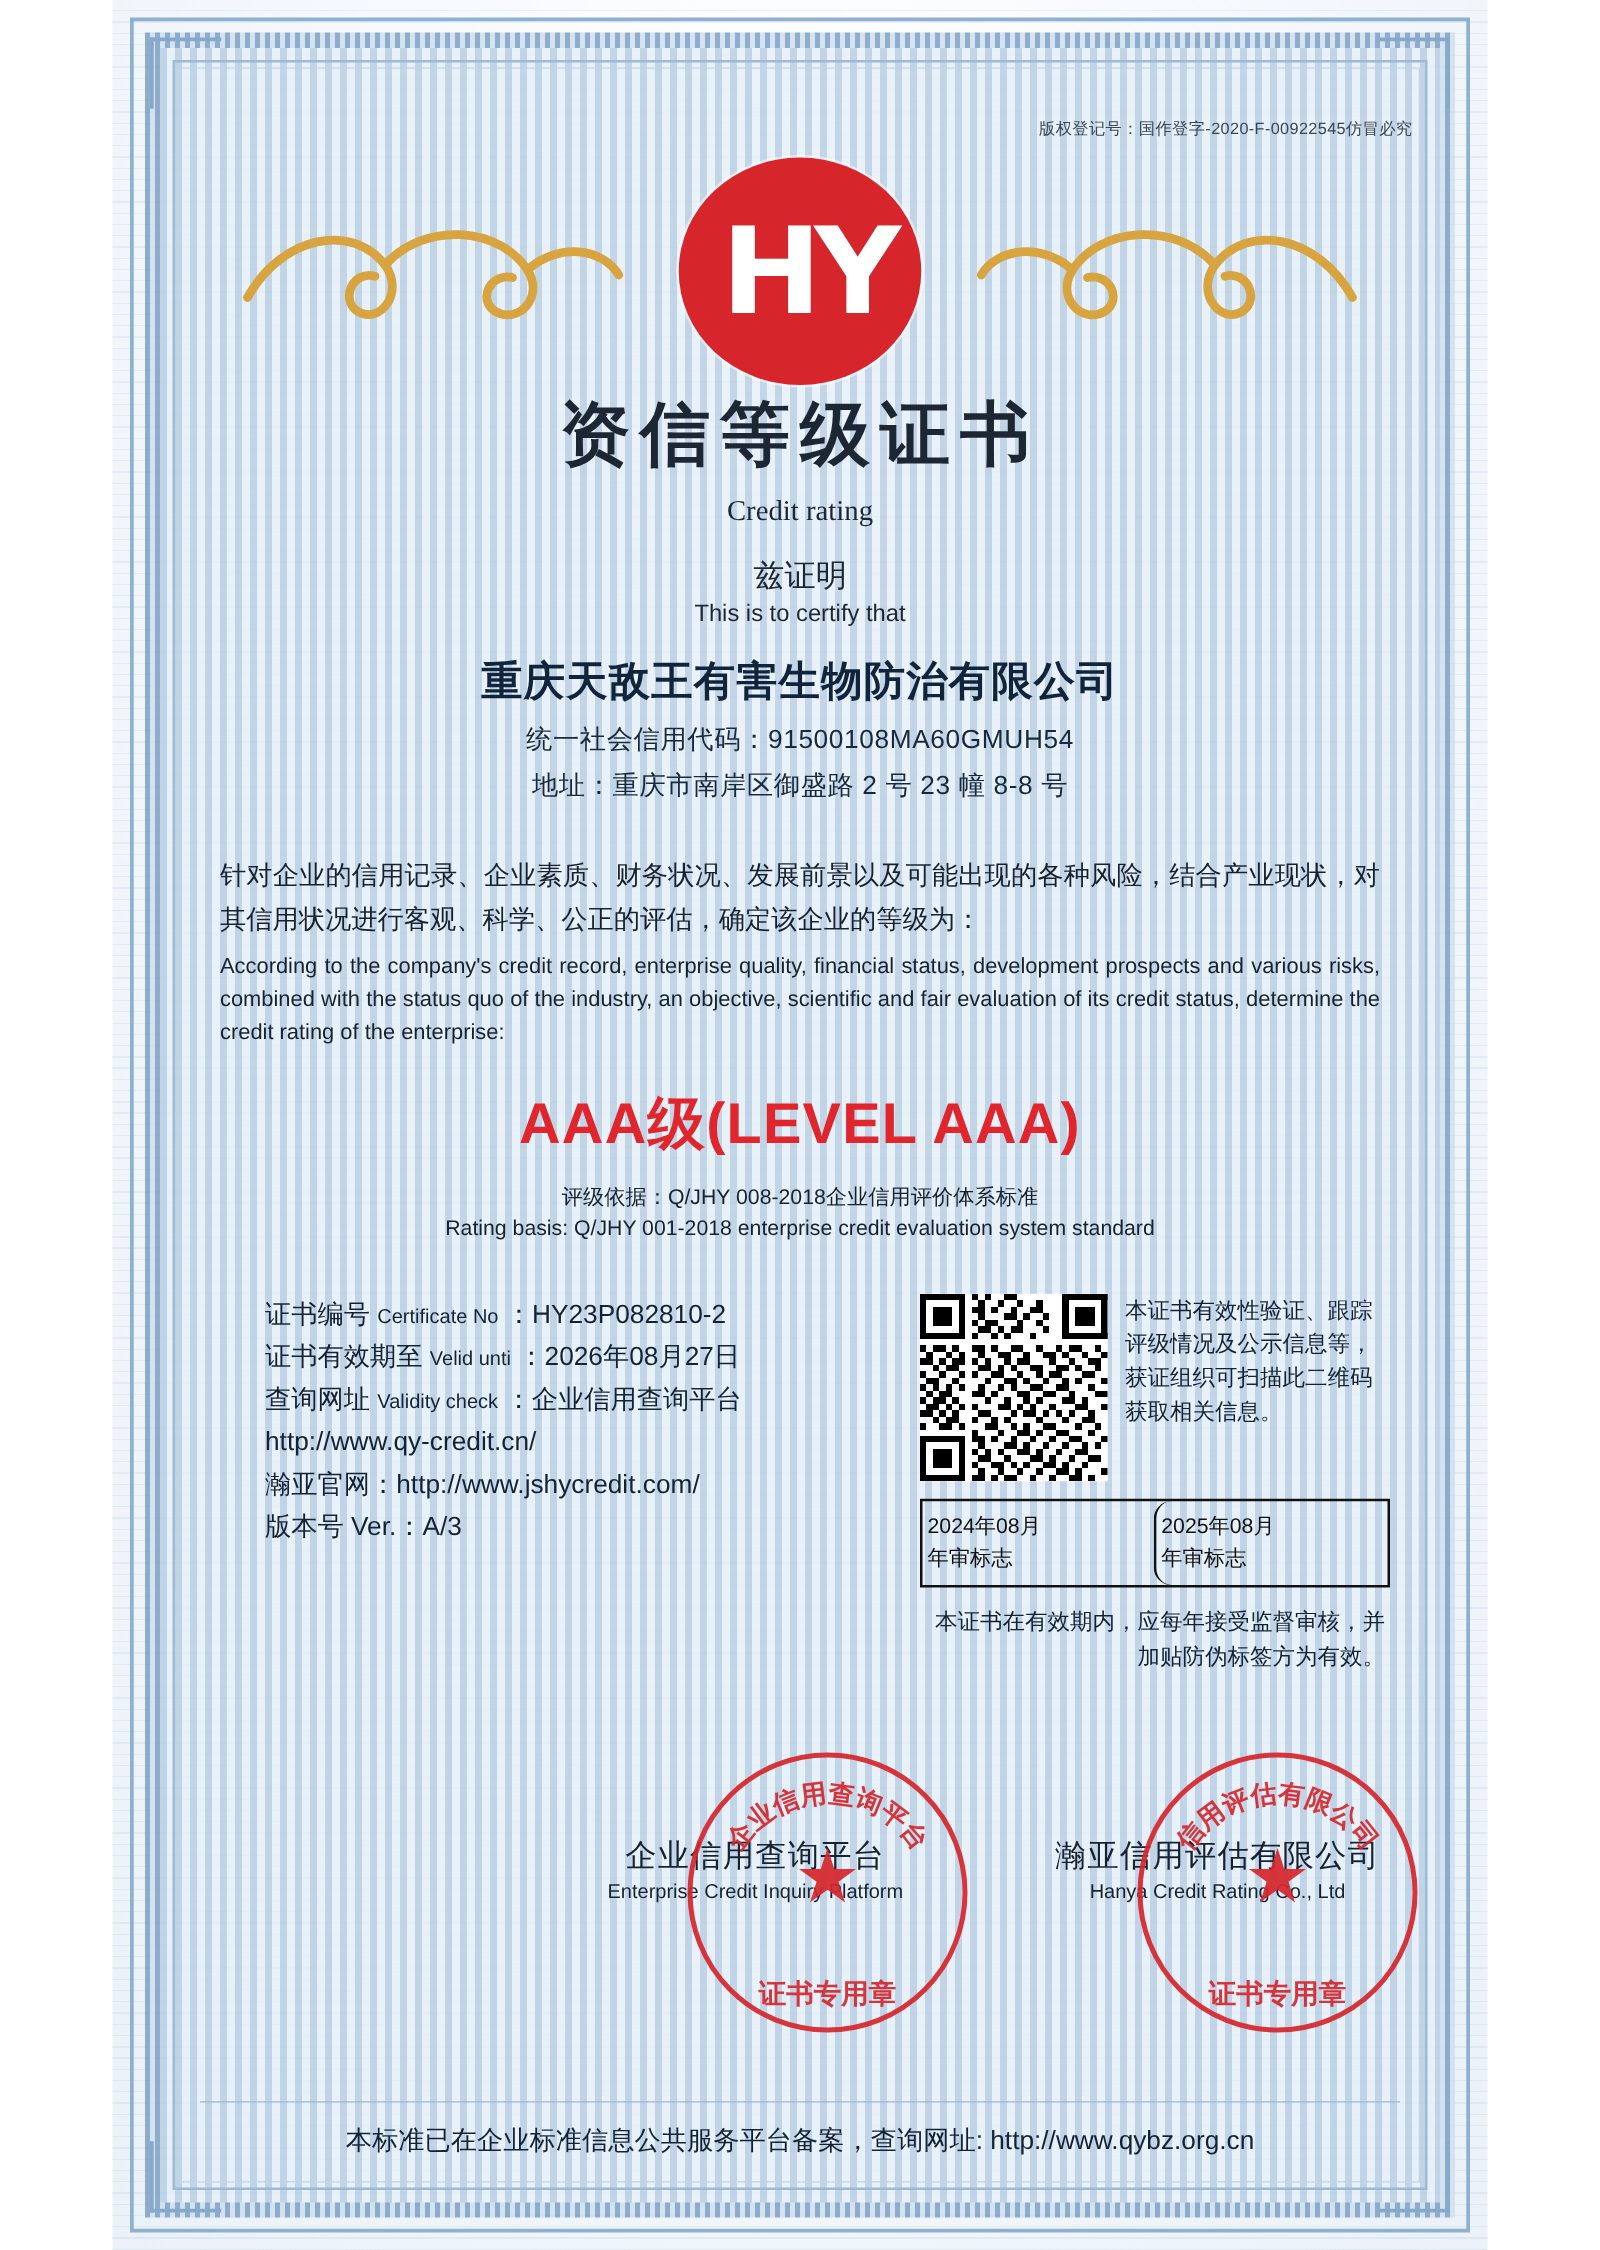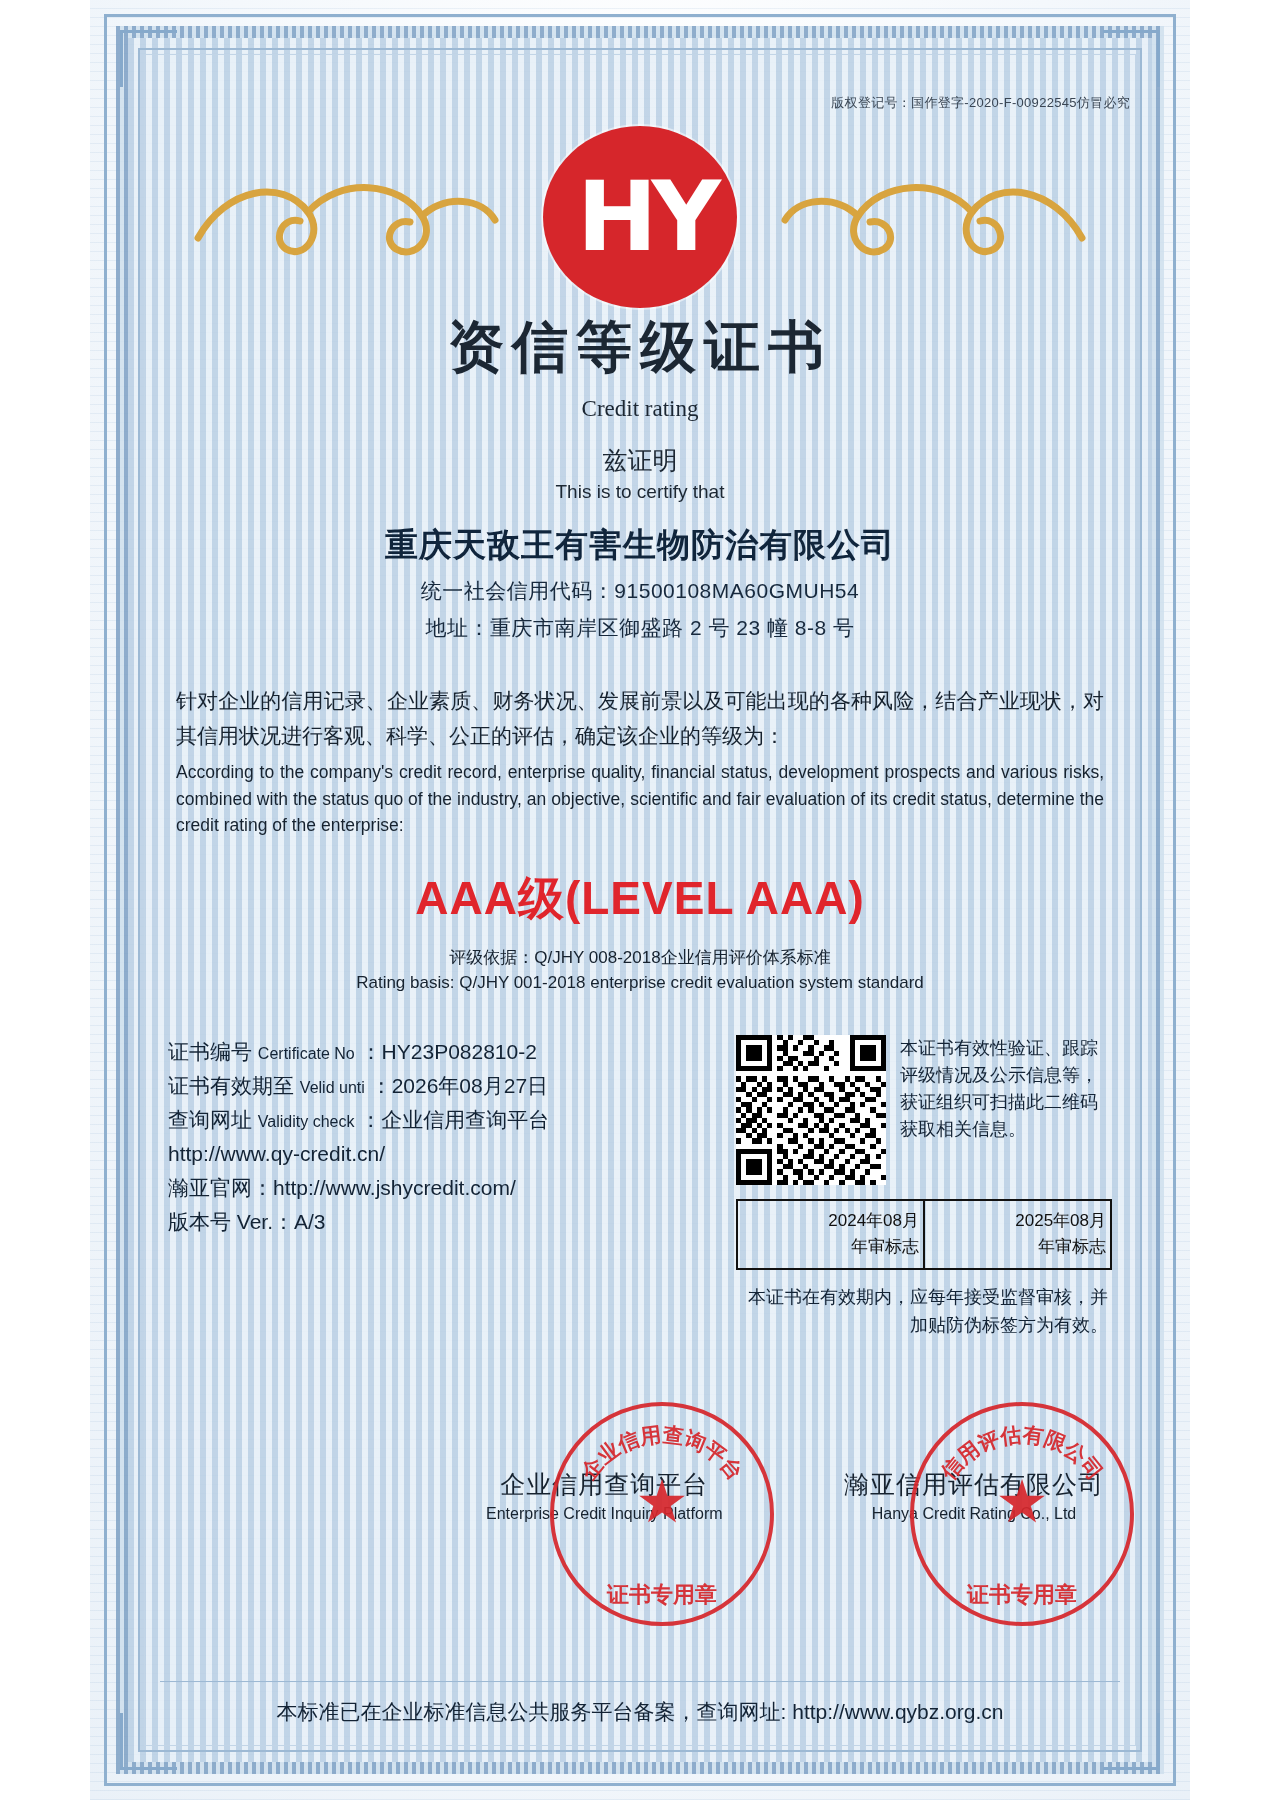--- a/index.html
+++ b/index.html
@@ -139,7 +139,7 @@
   .info-row{
     display:flex;margin-top:42px;padding:0 18px;gap:18px;
   }
-  .info-left{width:560px;}
+  .info-left{width:560px;margin-left:44px;}
   .info-line{
     font-size:21px;color:#132335;line-height:1.62;white-space:nowrap;
   }

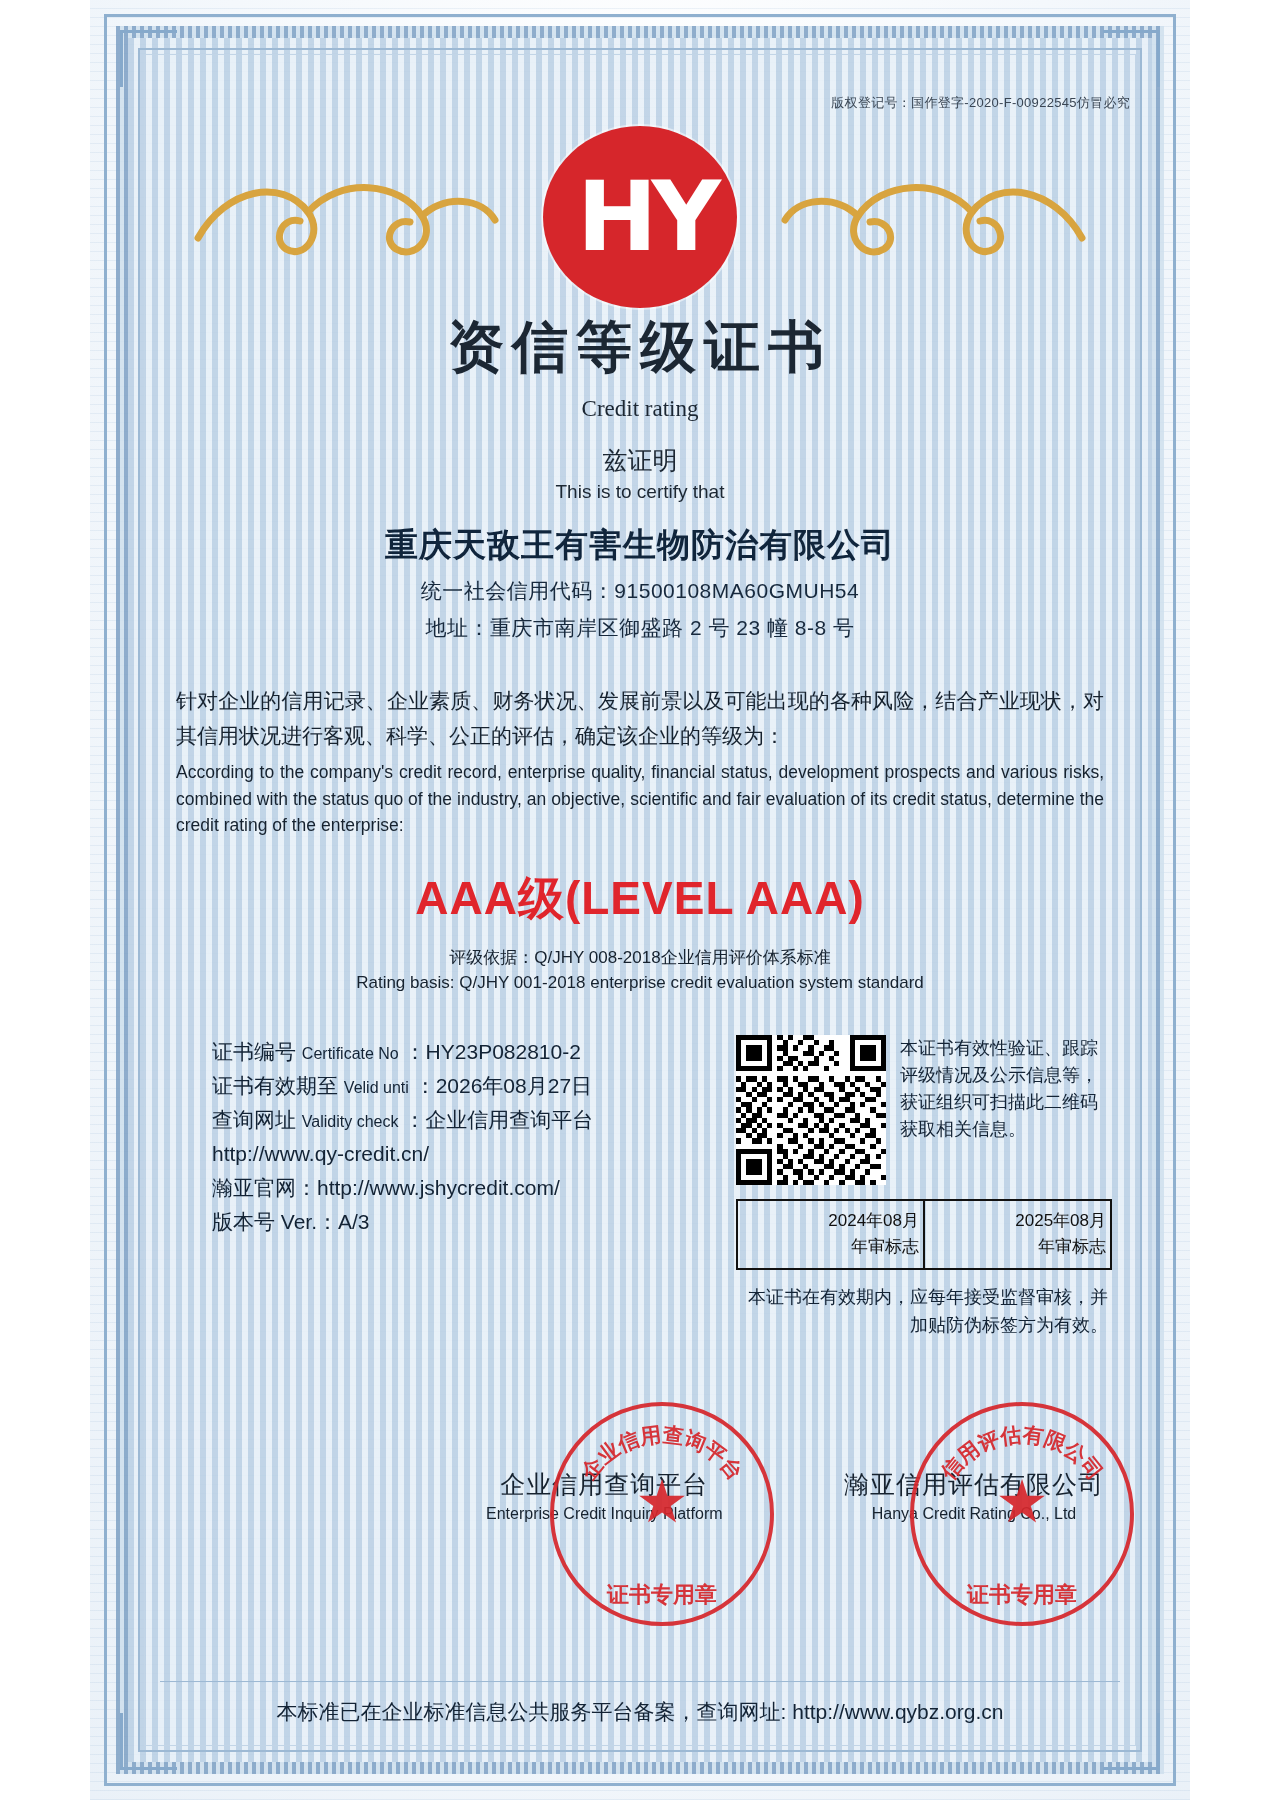--- a/index.html
+++ b/index.html
@@ -156,7 +156,7 @@
     display:flex;gap:0;margin-top:14px;border:2px solid #111;width:372px;
   }
   .stamp-box{
-    flex:1;text-align:right;padding:8px 4px 10px;font-size:17px;color:#111;
+    flex:1;text-align:left;padding:8px 4px 10px;font-size:17px;color:#111;border-radius:14px;
   }
   .stamp-box + .stamp-box{border-left:2px solid #111;}
   .stamp-box .l2{margin-top:3px;}

